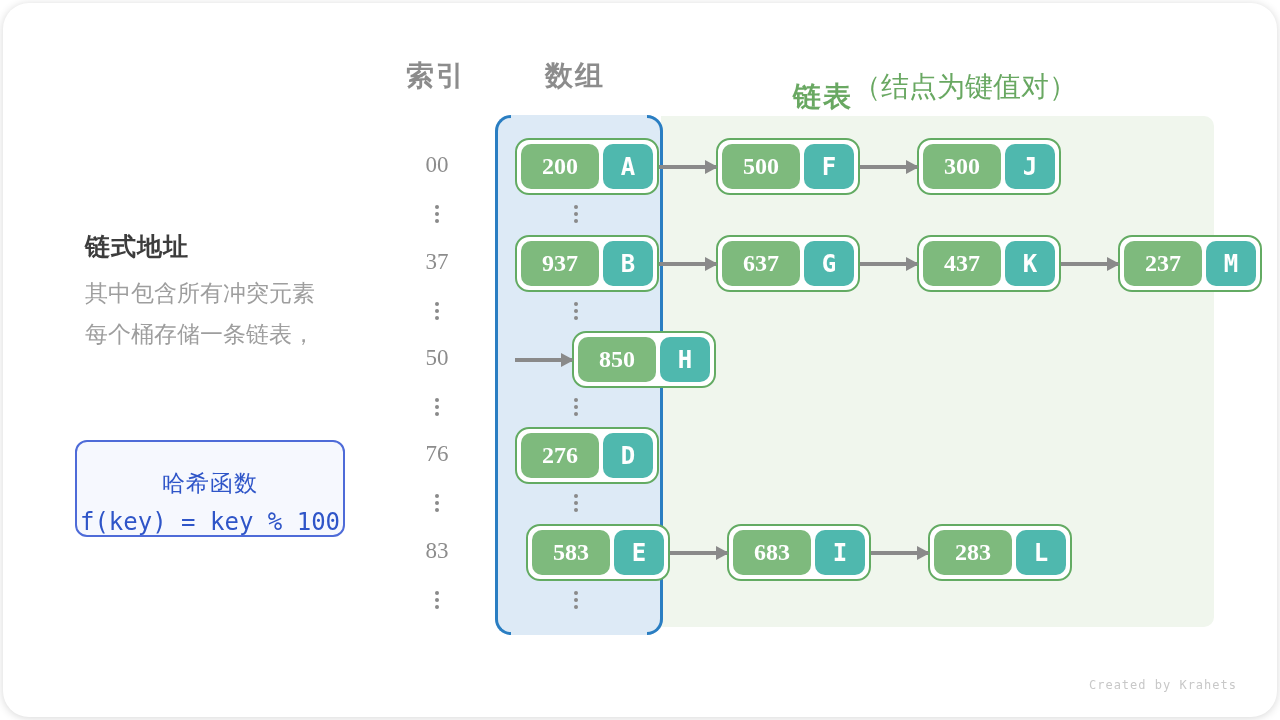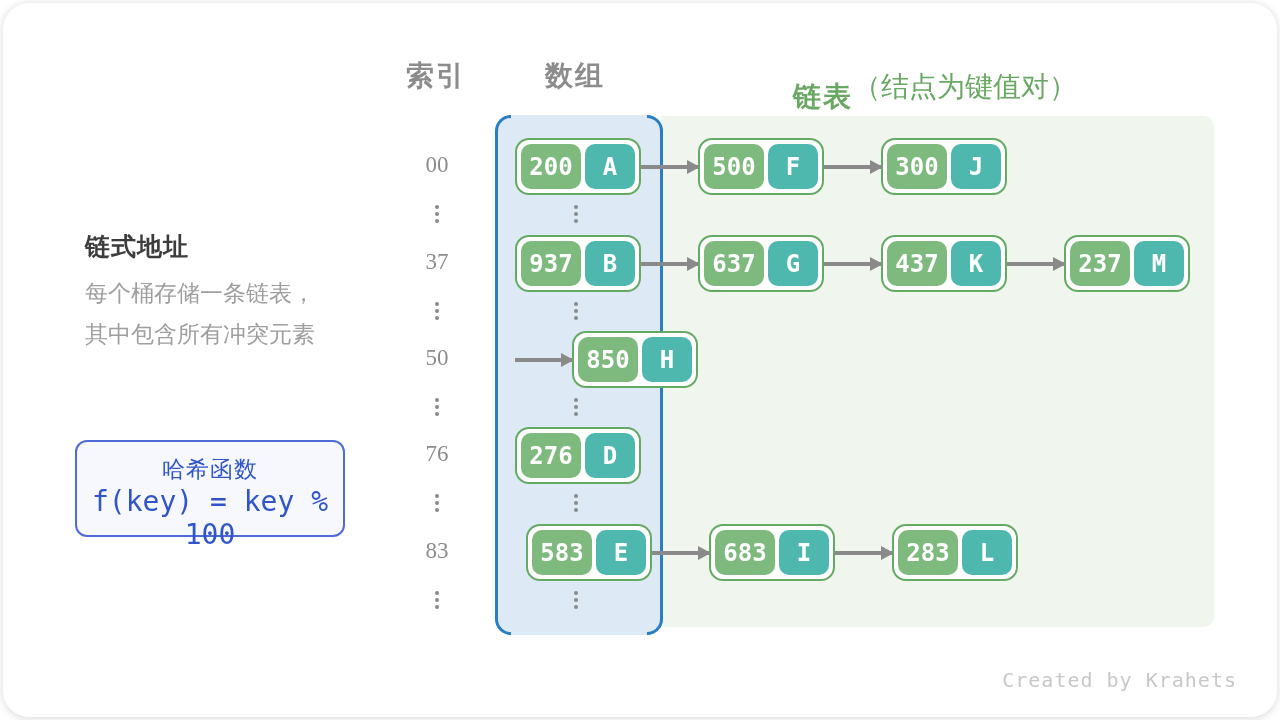--- a/index.html
+++ b/index.html
@@ -47,7 +47,7 @@
   .cell { display:flex; align-items:center; justify-content:center; height:45px;
           border-radius:10px; color:var(--node-text);
           font-family:"DejaVu Sans Mono", monospace; font-weight:bold; font-size:24px; }
-  .cell.key { width:60px; background:var(--key-bg); }
+  .cell.key { width:78px; background:var(--key-bg);font-family:Liberation Serif, serif; }
   .cell.val { width:50px; background:var(--value-bg); }
   .arrow { position:relative; width:57px; height:4px; background:var(--arrow); }
   .arrow::after { content:''; position:absolute; right:-2px; top:-5px;

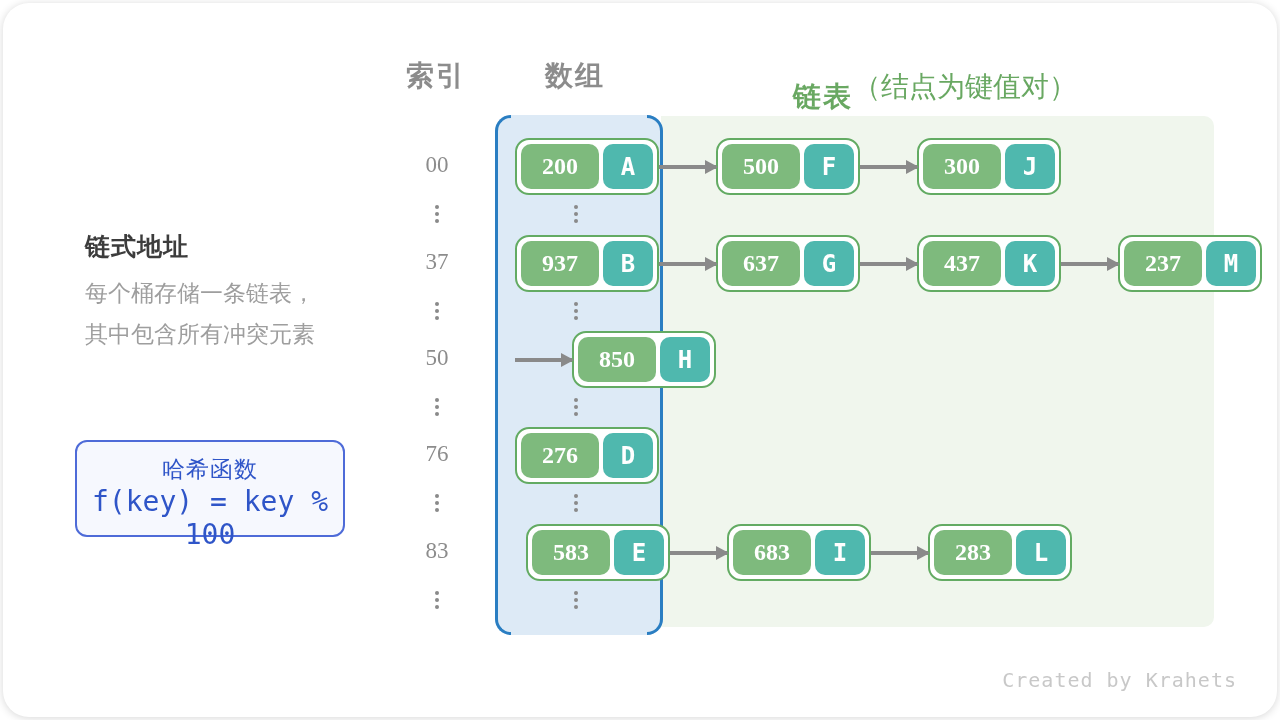--- a/index.html
+++ b/index.html
@@ -74,8 +74,8 @@
 
   <div class="side-title">链式地址</div>
   <div class="side-desc">
+    <div>其中包含所有冲突元素</div>
     <div>每个桶存储一条链表，</div>
-    <div>其中包含所有冲突元素</div>
   </div>
 
   <div class="hash-box">

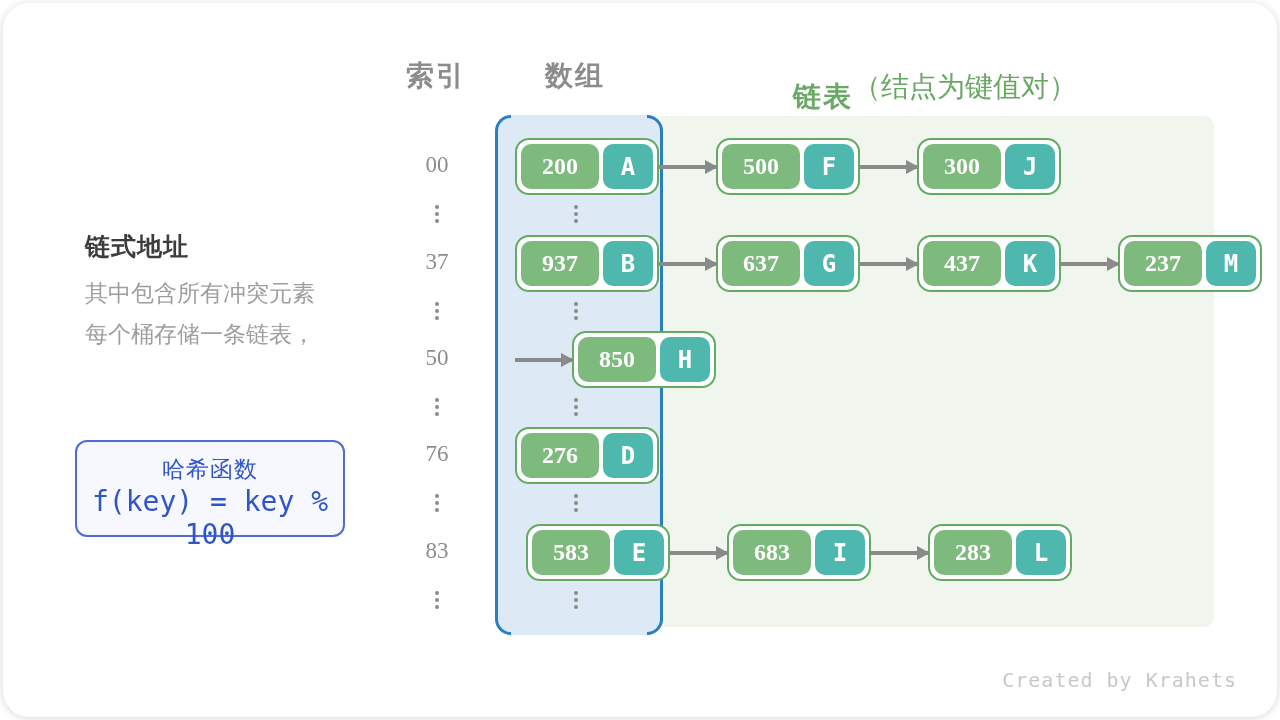--- a/index.html
+++ b/index.html
@@ -24,7 +24,7 @@
                 color:var(--desc-gray); }
   .hash-box { position:absolute; left:72px; top:437px; width:270px; height:97px;
               background:var(--hash-bg); border:2px solid var(--hash-border);
-              border-radius:12px; text-align:center; padding-top:12px; }
+              border-radius:12px; text-align:center; padding-top:26px; }
   .hash-title { font-size:23px; color:var(--hash-text); letter-spacing:1px; }
   .hash-formula { font-family:"DejaVu Sans Mono", monospace;
                   font-size:28px; color:var(--hash-text); }

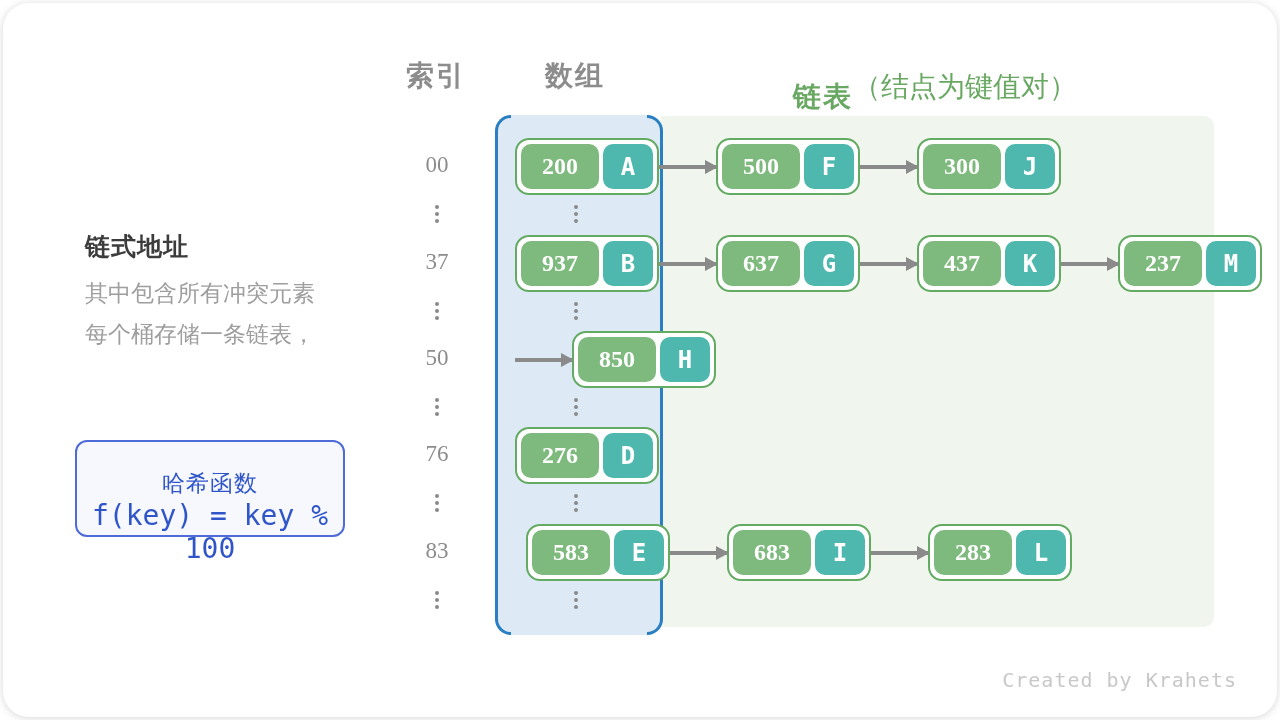--- a/index.html
+++ b/index.html
@@ -26,8 +26,8 @@
               background:var(--hash-bg); border:2px solid var(--hash-border);
               border-radius:12px; text-align:center; padding-top:26px; }
   .hash-title { font-size:23px; color:var(--hash-text); letter-spacing:1px; }
-  .hash-formula { font-family:"DejaVu Sans Mono", monospace;
-                  font-size:28px; color:var(--hash-text); }
+  .hash-formula { margin-top:9px; font-family:"DejaVu Sans Mono", monospace;
+                  font-size:24px; color:var(--hash-text); }
 
   
   .list-panel { position:absolute; left:658px; top:113px; width:553px; height:511px;

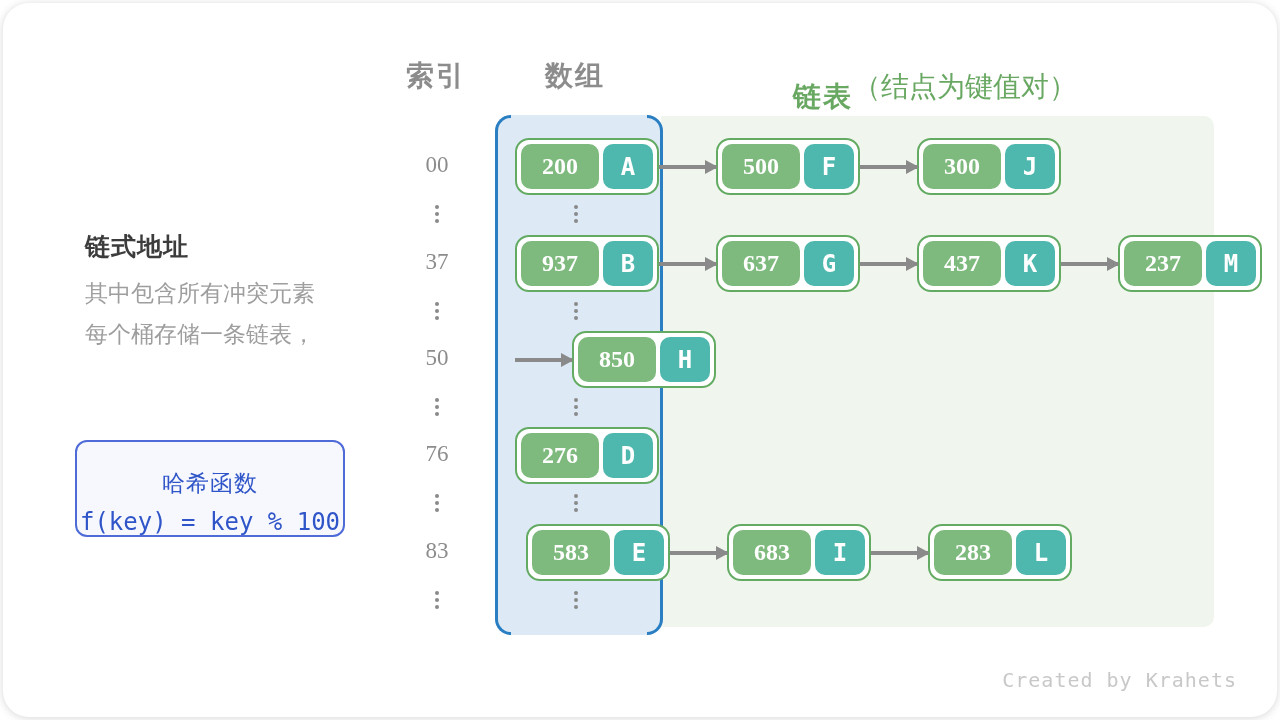--- a/index.html
+++ b/index.html
@@ -57,7 +57,7 @@
   .dots i { width:4px; height:4px; border-radius:50%; background:var(--dots); }
 
   .watermark { position:absolute; right:40px; bottom:25px;
-               font-family:"DejaVu Sans Mono", monospace; font-size:20px;
+               font-family:"DejaVu Sans Mono", monospace; font-size:12px;
                letter-spacing:1px; color:var(--watermark); }
 </style>
 </head>

